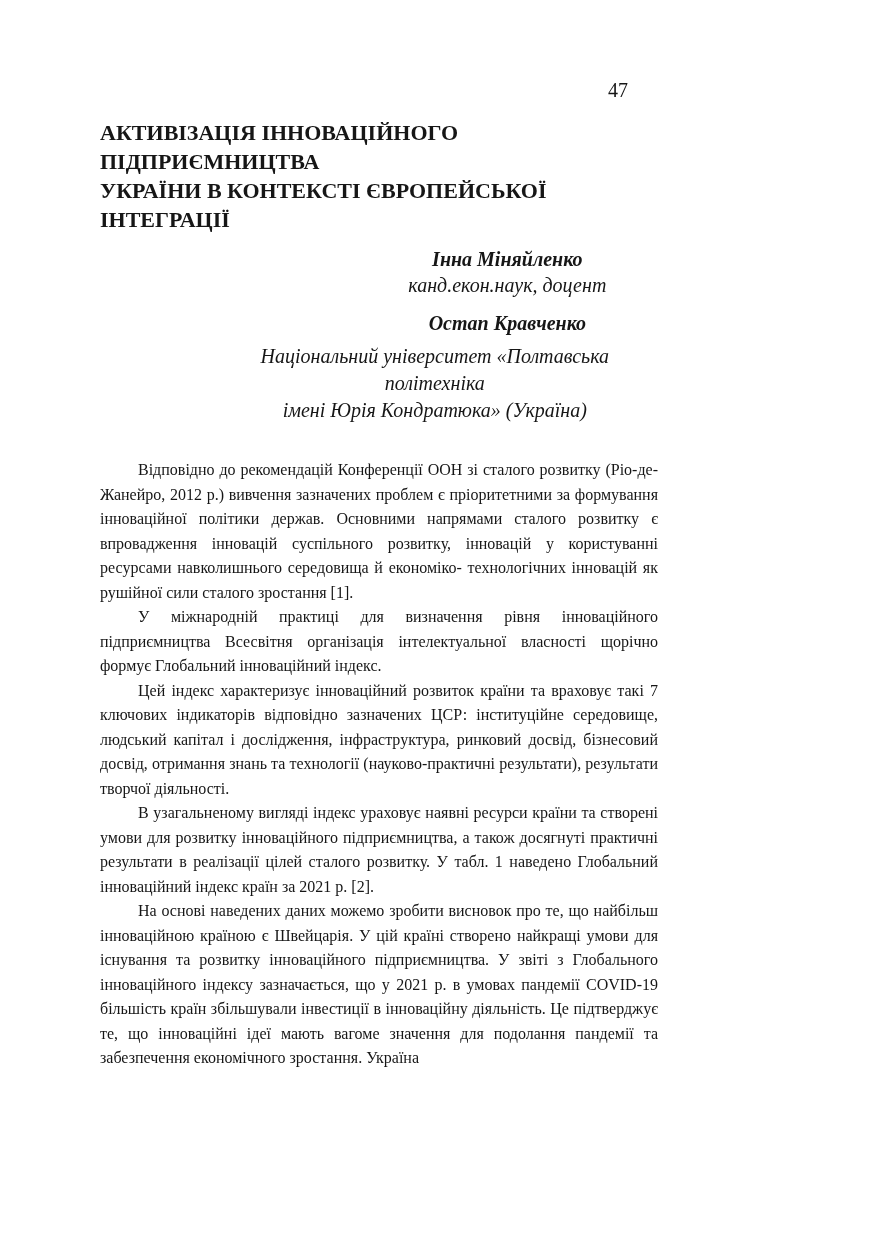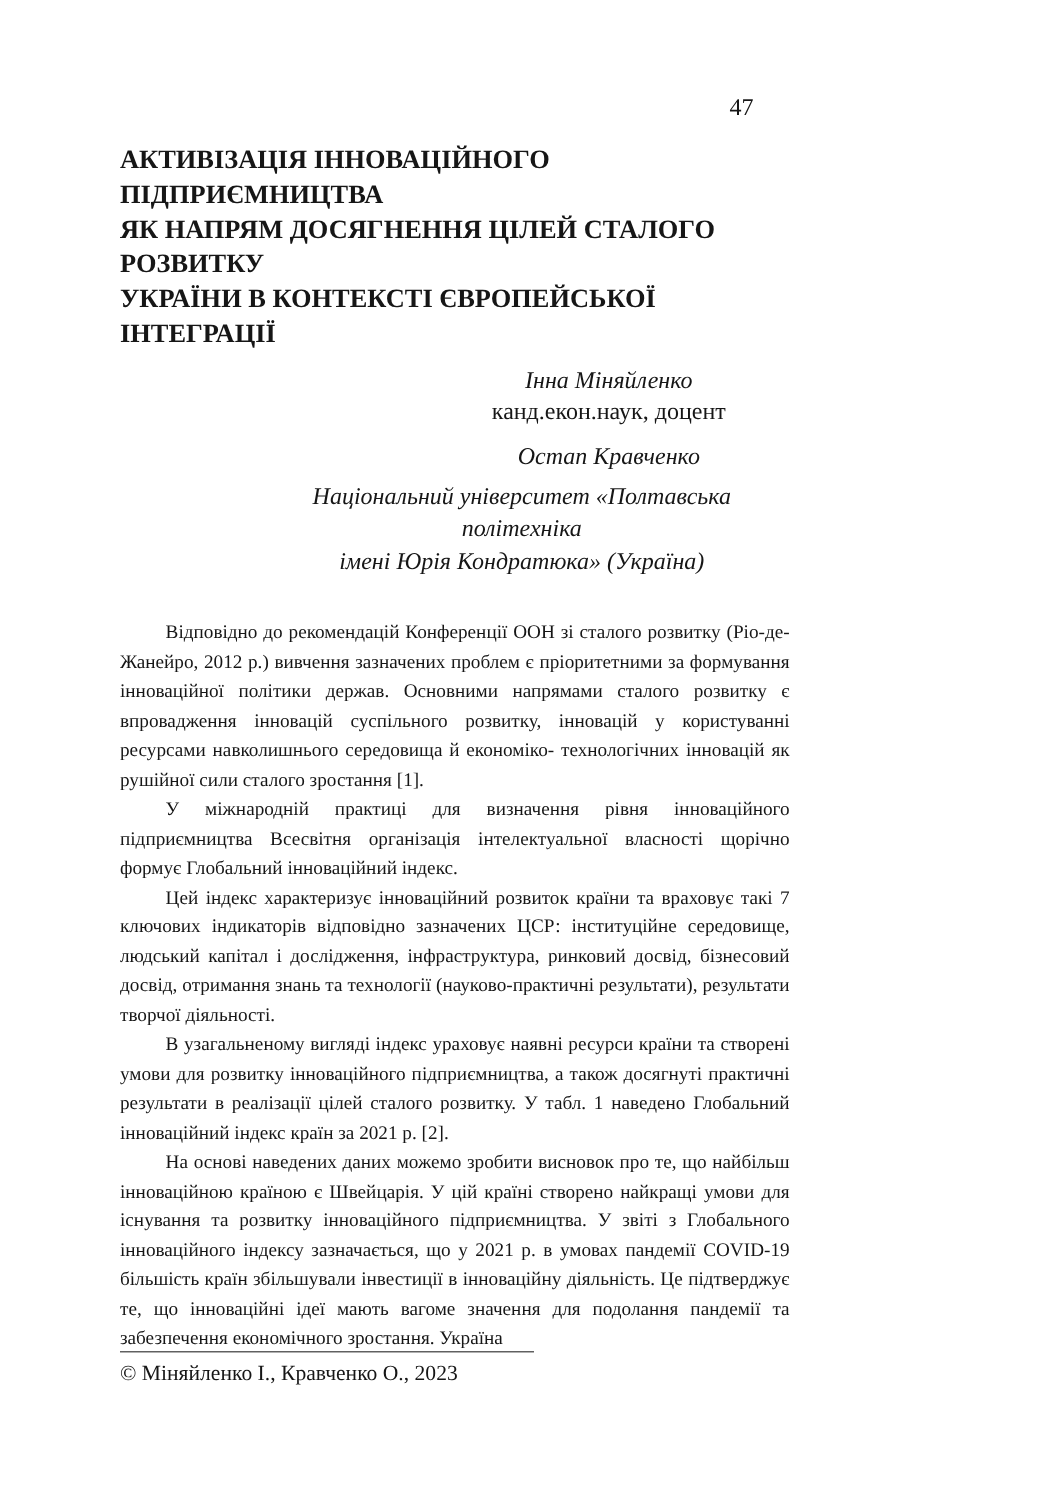--- a/index.html
+++ b/index.html
@@ -96,7 +96,6 @@
 
   <h1 class="title">
     <span class="title-line">АКТИВІЗАЦІЯ ІННОВАЦІЙНОГО ПІДПРИЄМНИЦТВА</span>
-    <span class="title-line">ЯК НАПРЯМ ДОСЯГНЕННЯ ЦІЛЕЙ СТАЛОГО РОЗВИТКУ</span>
     <span class="title-line">УКРАЇНИ В КОНТЕКСТІ ЄВРОПЕЙСЬКОЇ ІНТЕГРАЦІЇ</span>
   </h1>
 

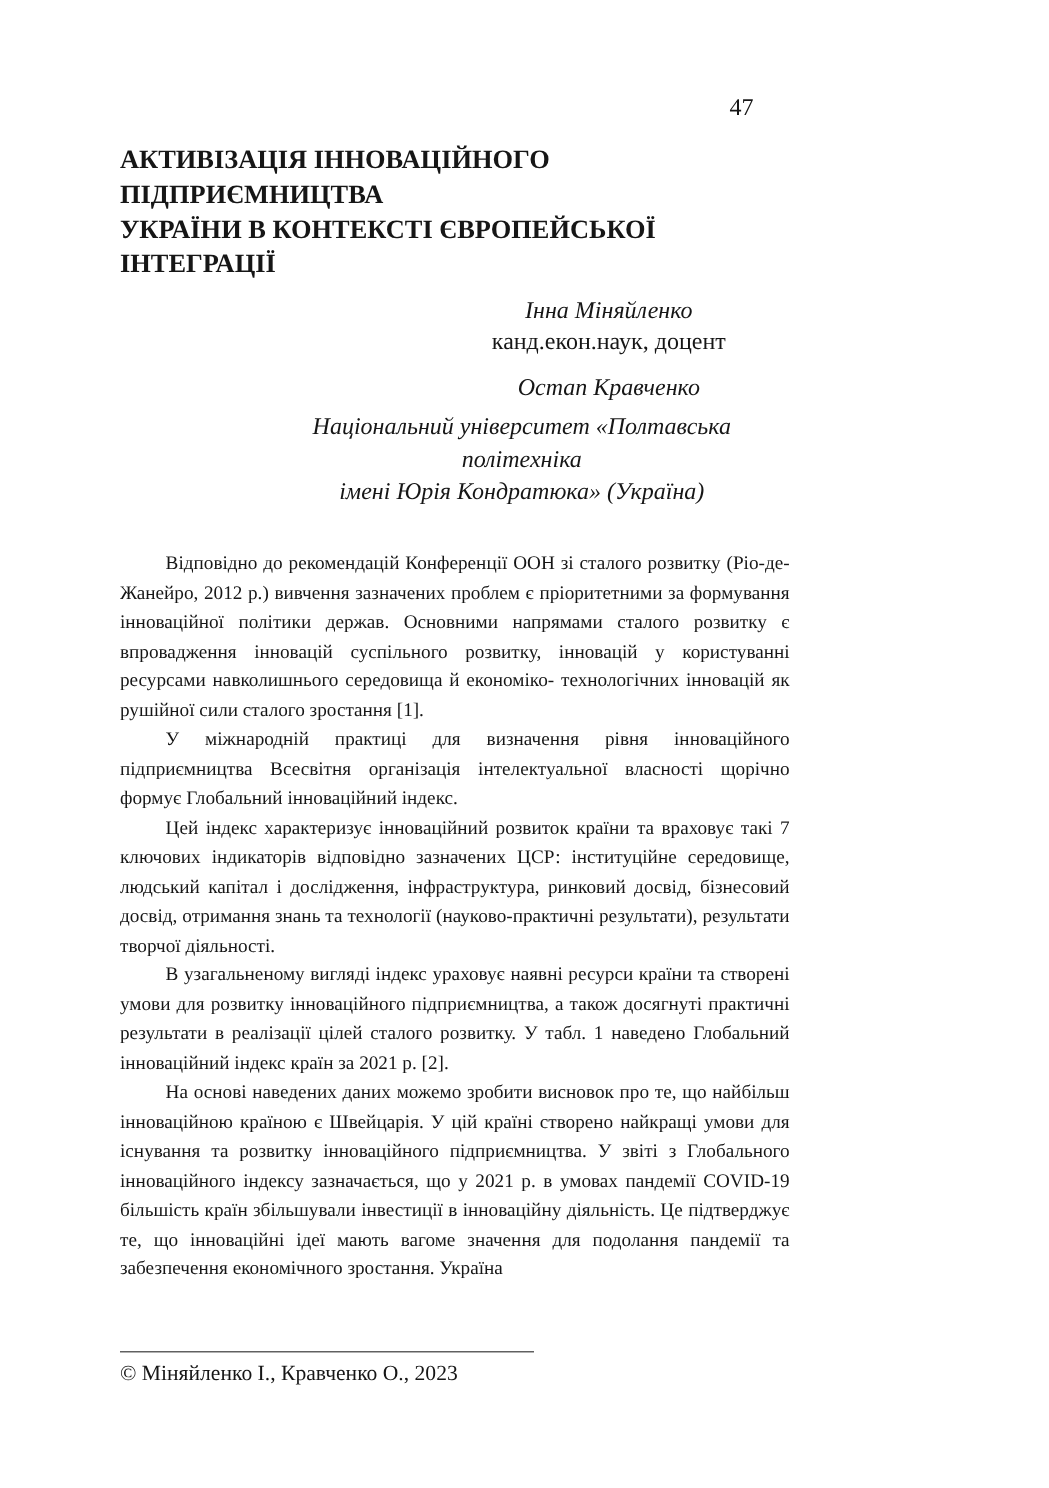--- a/index.html
+++ b/index.html
@@ -45,7 +45,7 @@
   }
   .author-name {
     font-size: 20px;
-    font-weight: normal;
+    font-weight: bold;
     font-style: italic;
     line-height: 26px;
   }

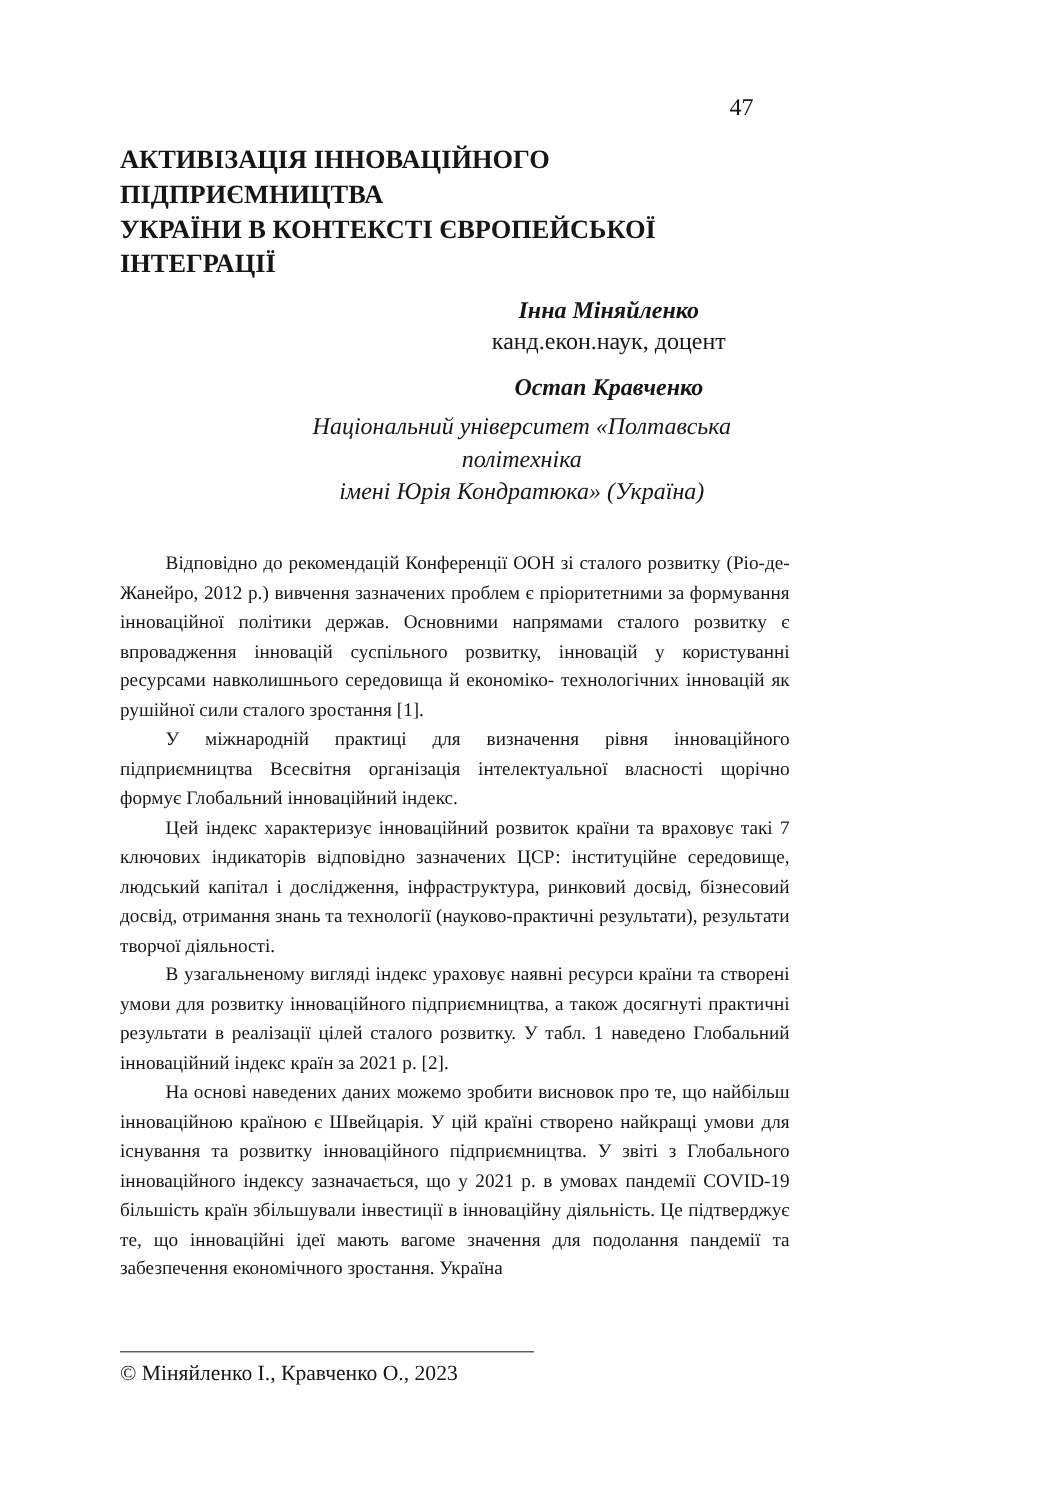--- a/index.html
+++ b/index.html
@@ -51,6 +51,7 @@
   }
   .author-role {
     font-size: 20px;
+    font-style: italic;
     line-height: 26px;
   }
   .affiliation {

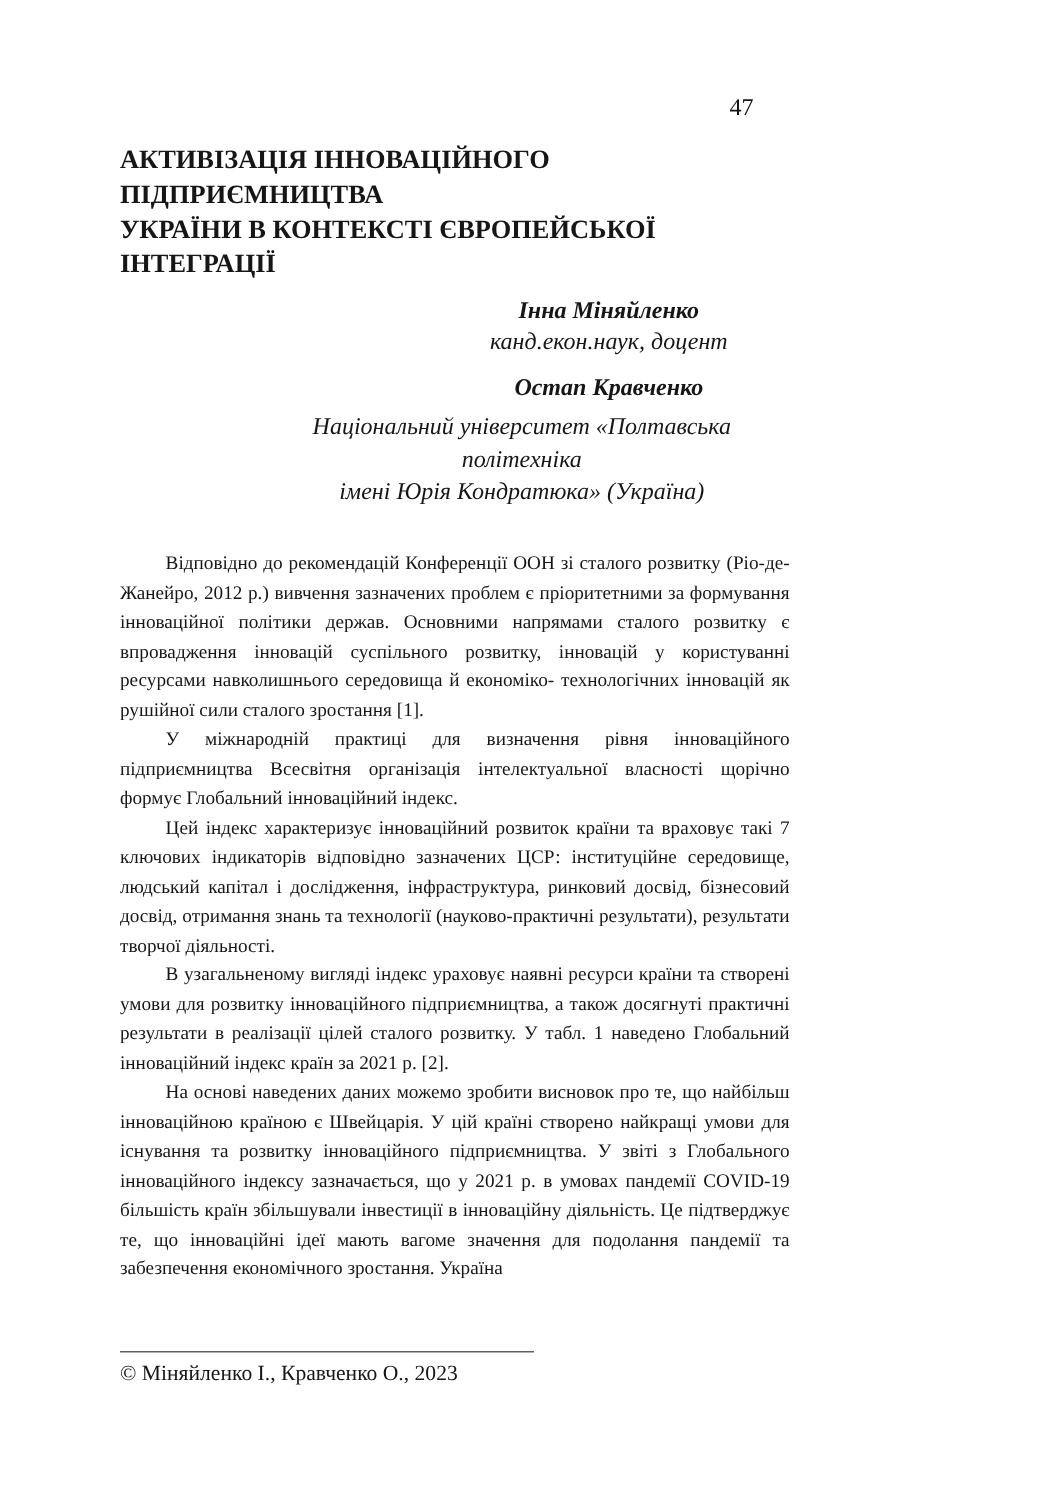--- a/index.html
+++ b/index.html
@@ -123,10 +123,6 @@
     <p>На основі наведених даних можемо зробити висновок про те, що найбільш інноваційною країною є Швейцарія. У цій країні створено найкращі умови для існування та розвитку інноваційного підприємництва. У звіті з Глобального інноваційного індексу зазначається, що у 2021 р. в умовах пандемії COVID-19 більшість країн збільшували інвестиції в інноваційну діяльність. Це підтверджує те, що інноваційні ідеї мають вагоме значення для подолання пандемії та забезпечення економічного зростання. Україна</p>
   </div>
 
-  <div class="footer">
-    <div class="footer-rule"></div>
-    <div class="copyright">© Міняйленко І., Кравченко О., 2023</div>
-  </div>
 
 </div>
 

